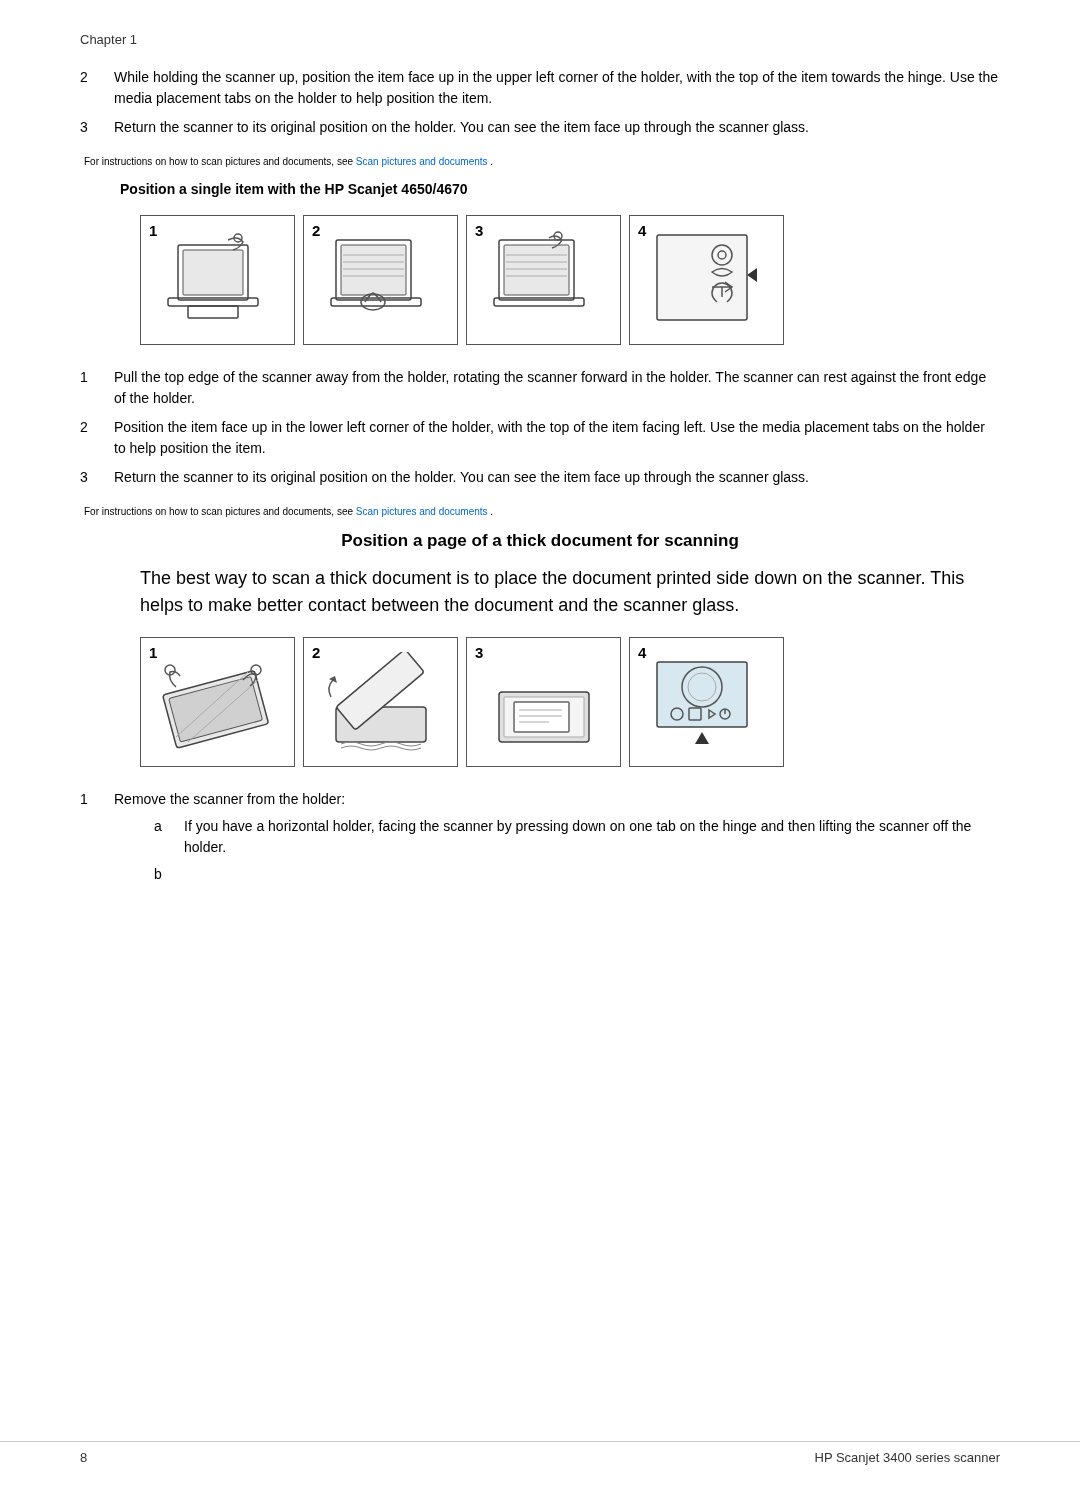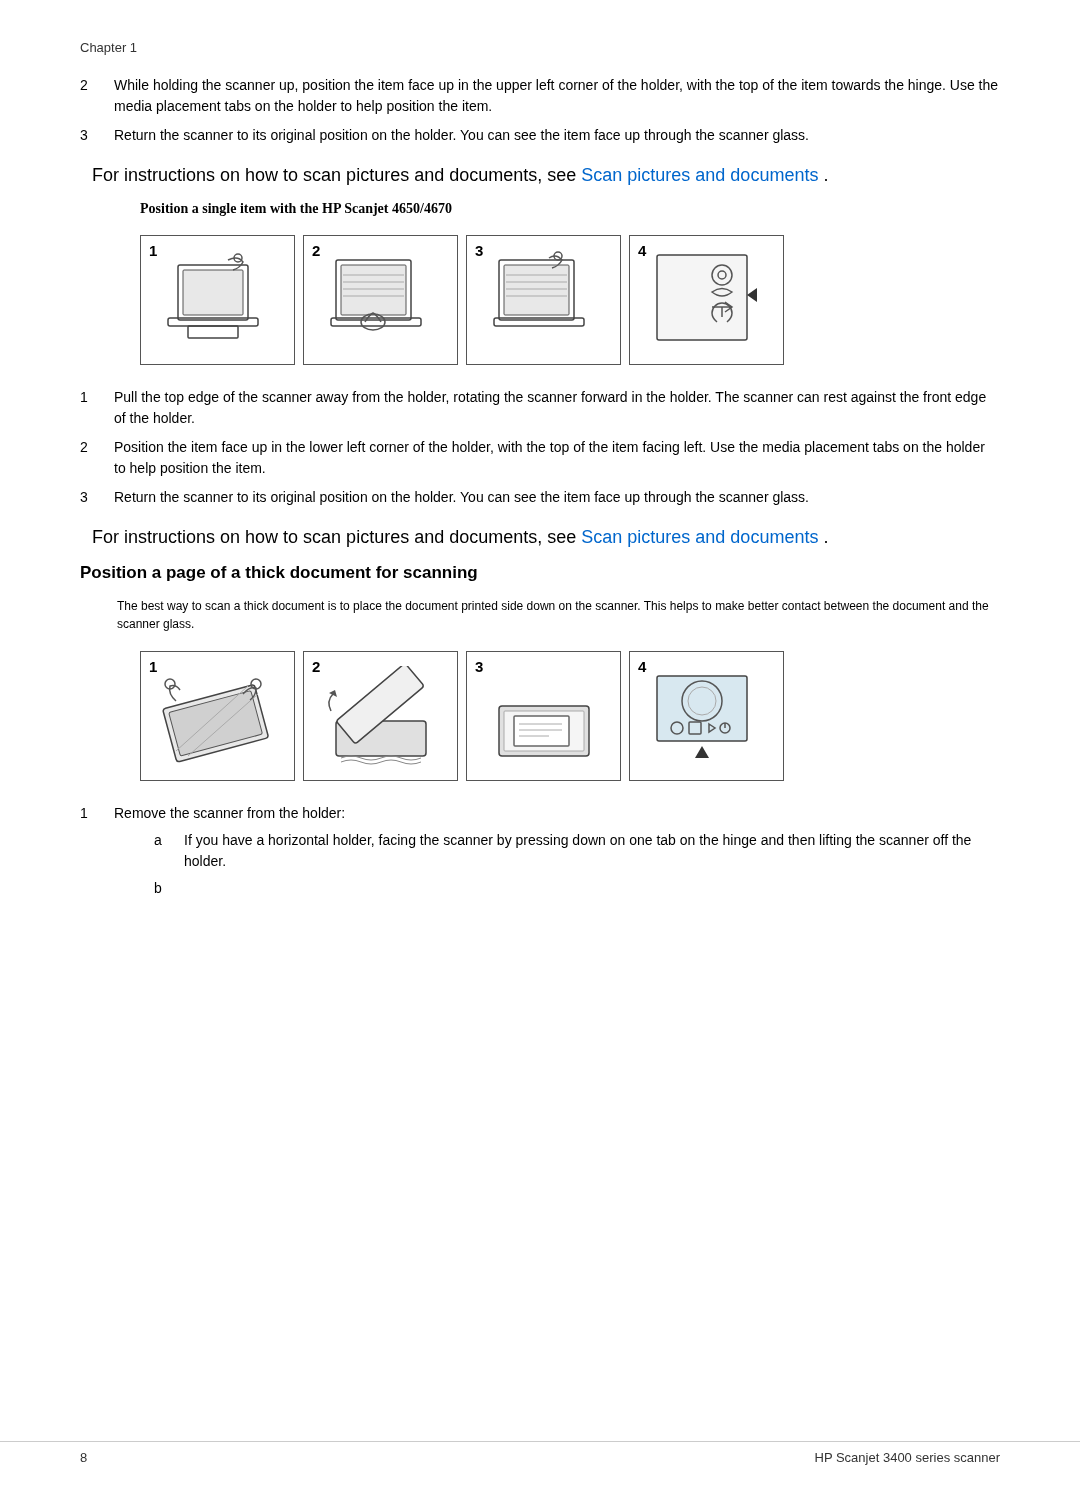--- a/index.html
+++ b/index.html
@@ -13,7 +13,7 @@
       position: relative;
     }
     .page {
-      padding: 40px 80px 60px 80px;
+      padding: 32px 80px 60px 80px;
     }
     .chapter-label {
       font-size: 13px;

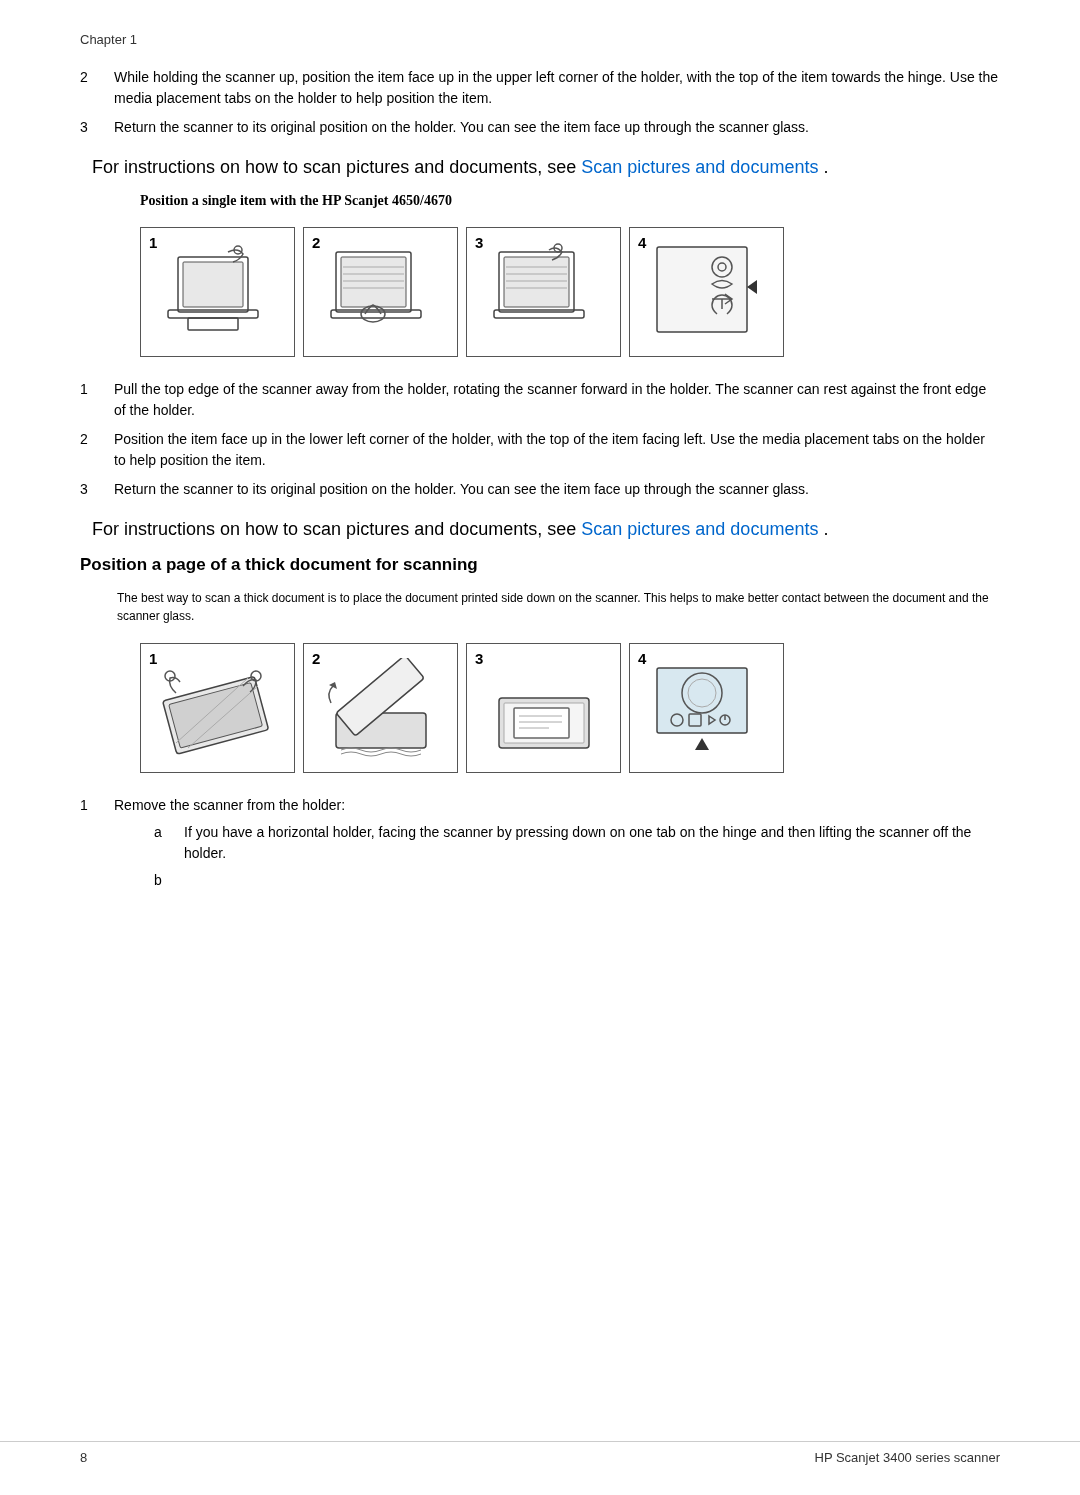--- a/index.html
+++ b/index.html
@@ -44,10 +44,10 @@
       text-decoration: none;
     }
     .para {
-      font-size: 18px;
+      font-size: 10px;
       line-height: 1.5;
       margin-bottom: 12px;
-      margin-left: 12px;
+      margin-left: 4px;
     }
     .sub-heading {
       font-weight: bold;

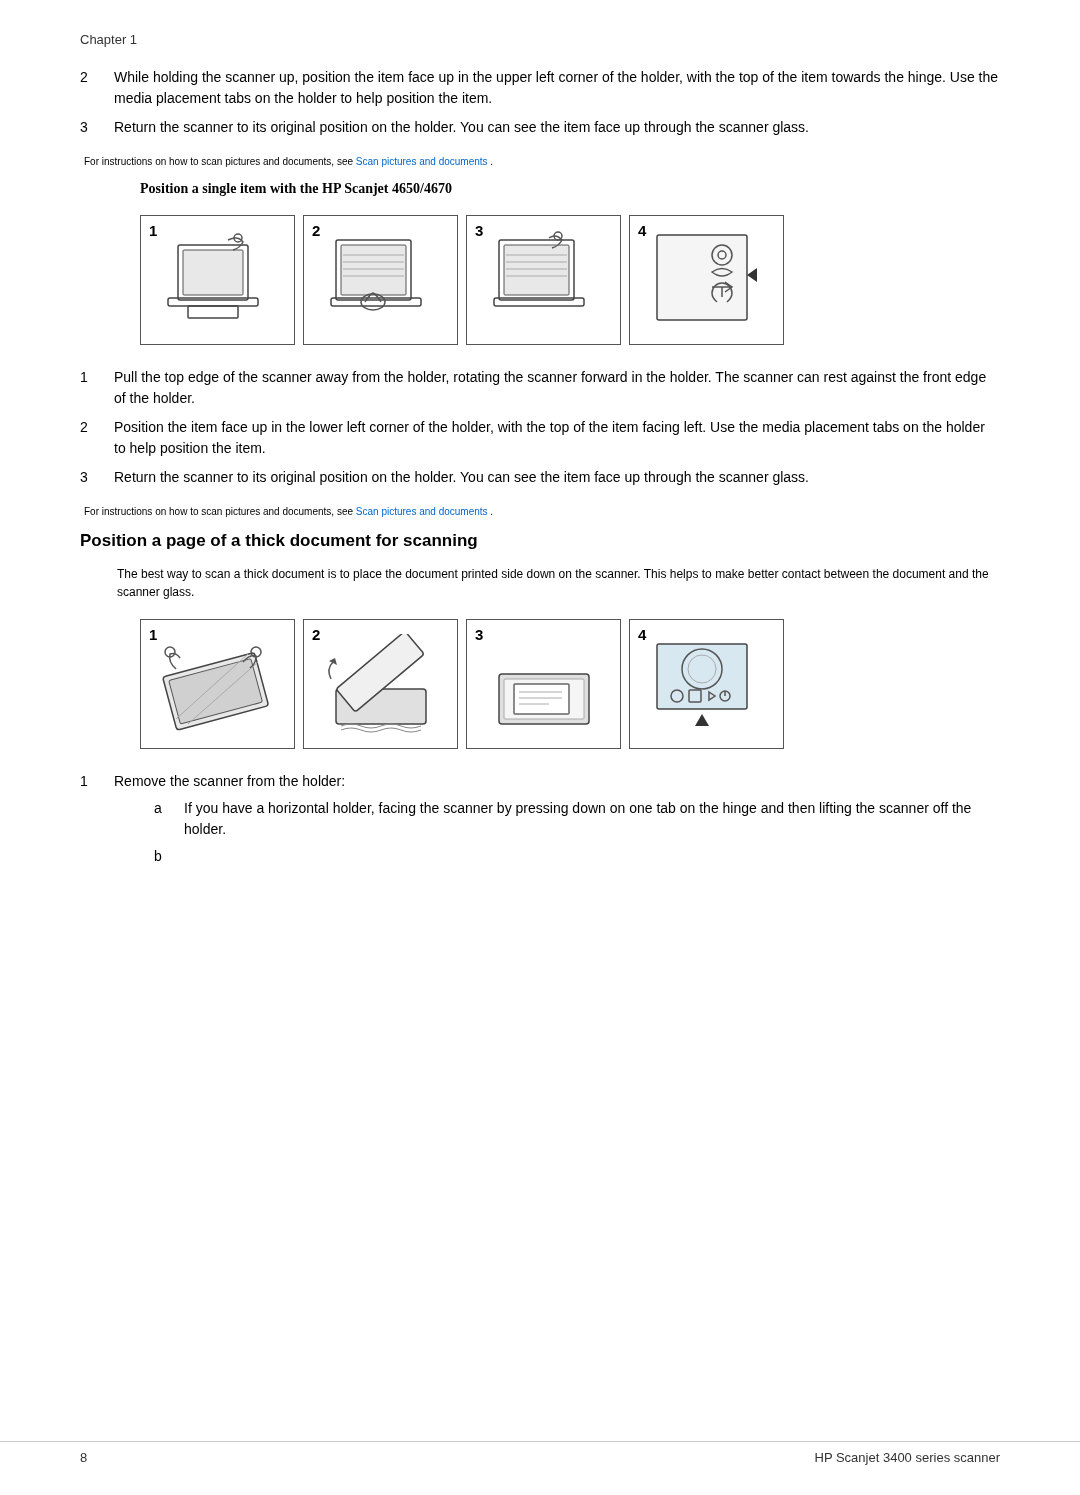--- a/index.html
+++ b/index.html
@@ -53,8 +53,7 @@
       font-weight: bold;
       font-size: 14px;
       margin-bottom: 14px;
-      margin-left: 60px;
-      font-family: Liberation Serif, serif;
+      margin-left: 40px;
     }
     .section-heading {
       font-weight: bold;

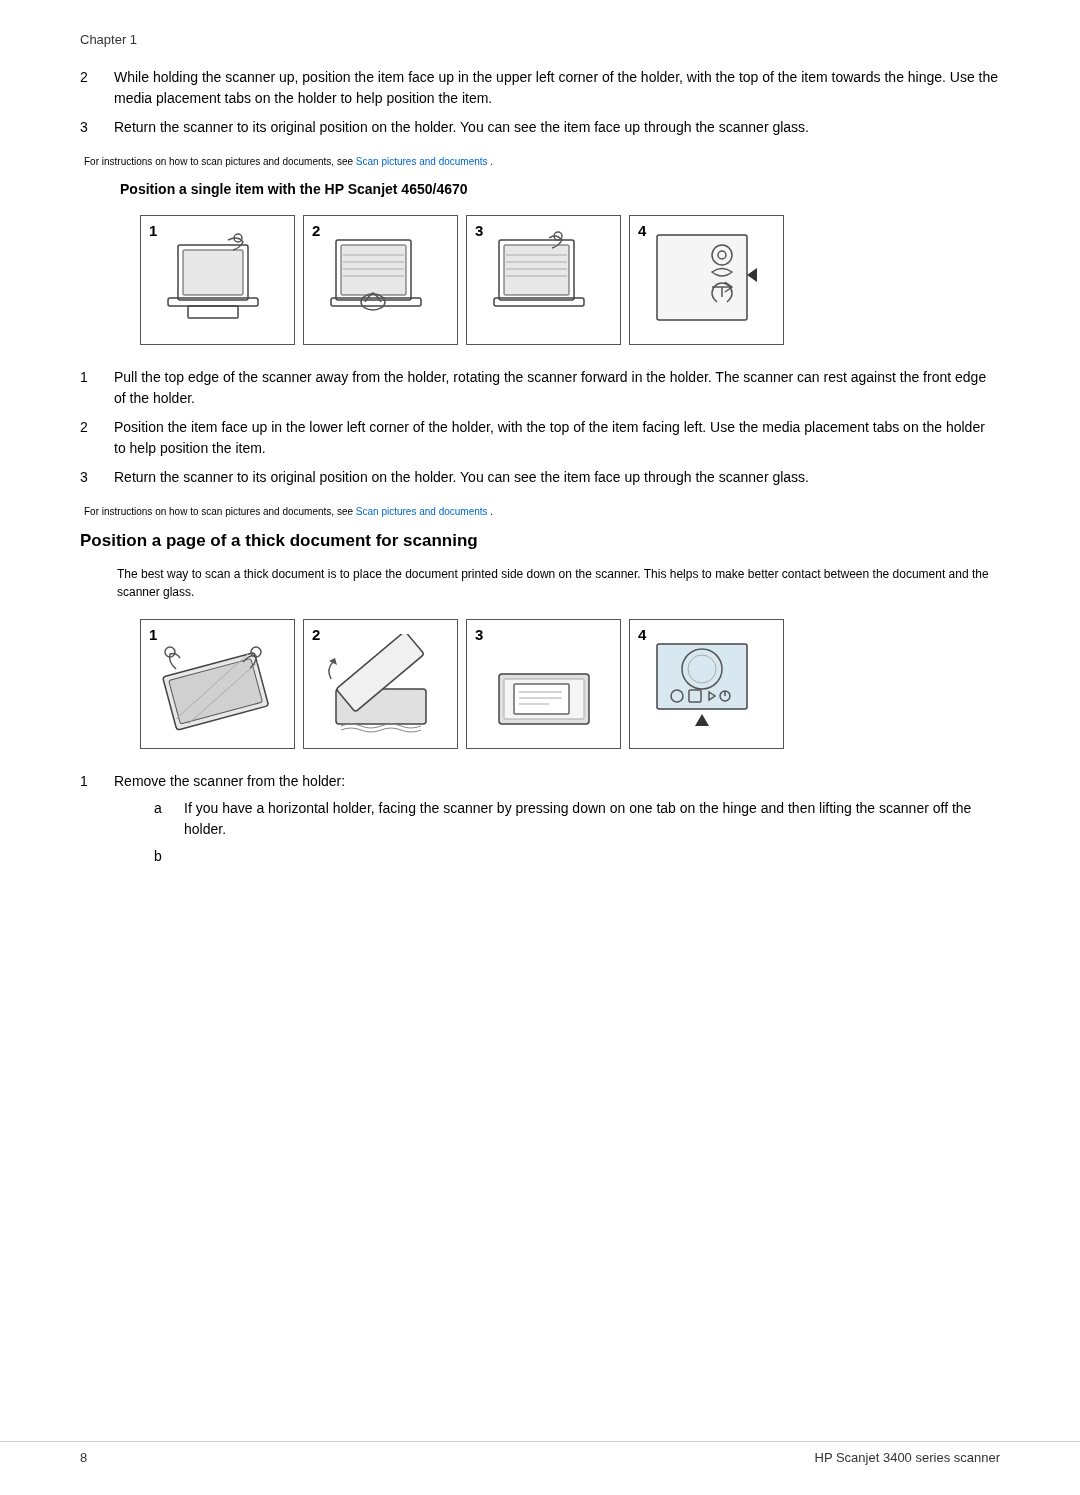--- a/index.html
+++ b/index.html
@@ -59,6 +59,7 @@
       font-weight: bold;
       font-size: 17px;
       margin-bottom: 14px;
+      text-align: center;
     }
     .images-row {
       display: flex;

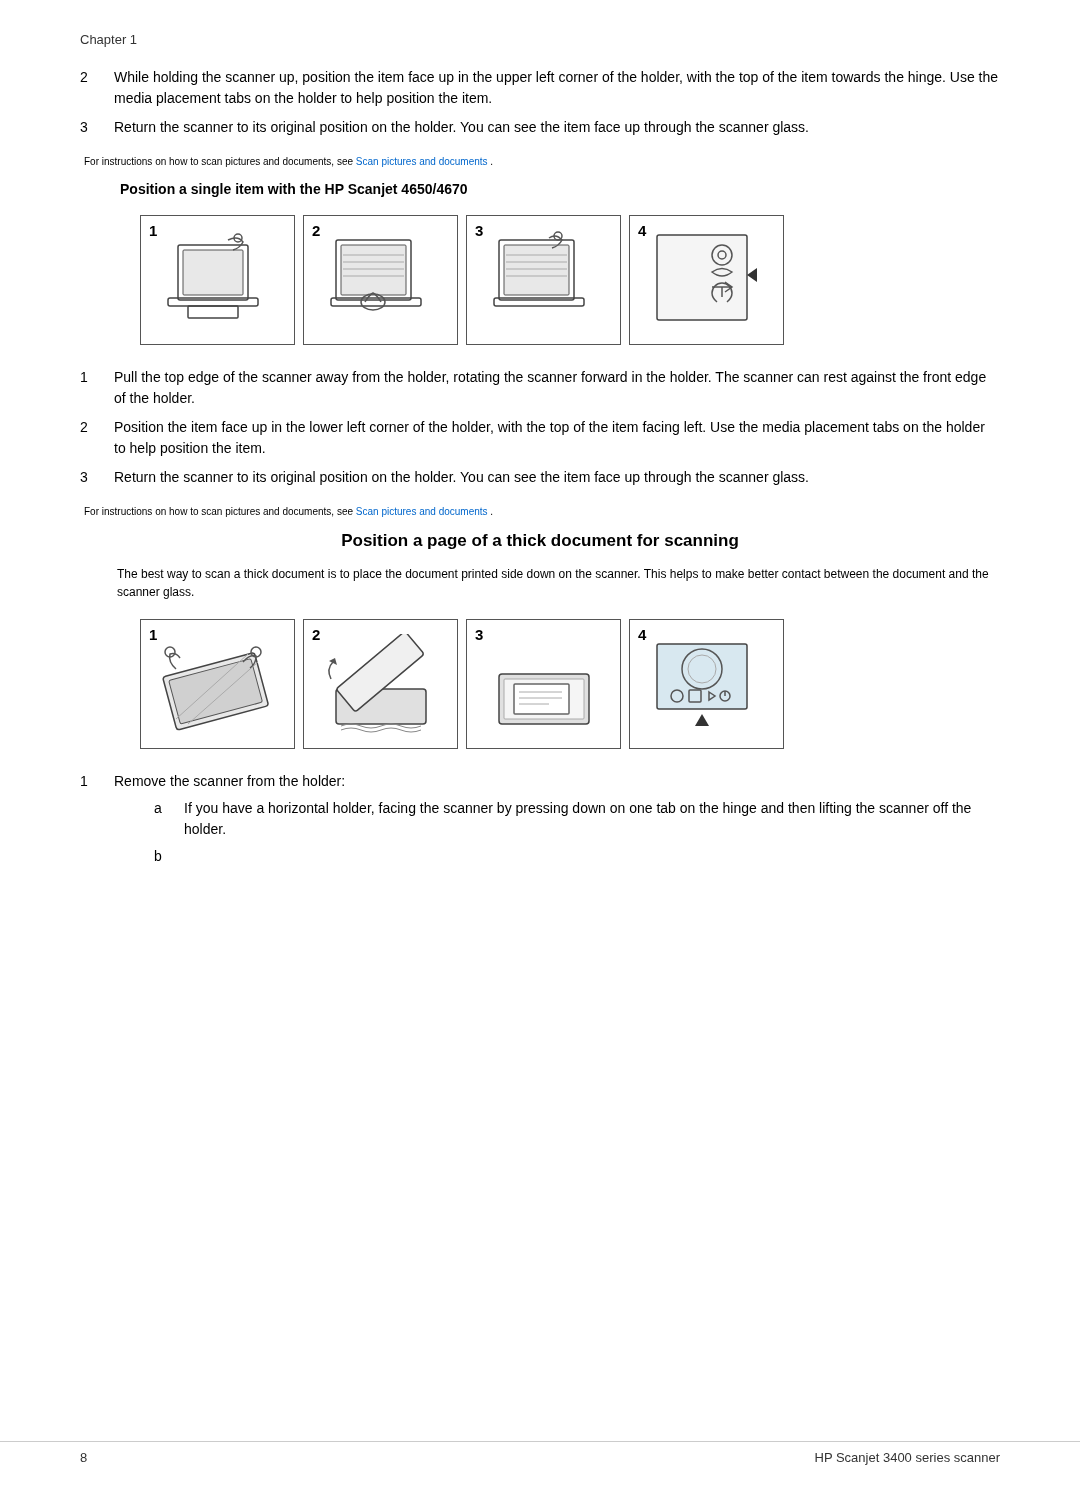--- a/index.html
+++ b/index.html
@@ -99,8 +99,8 @@
       padding-top: 8px;
     }
     .indent-para {
-      margin-left: 37px;
-      font-size: 12px;
+      margin-left: 60px;
+      font-size: 18px;
       line-height: 1.5;
       margin-bottom: 12px;
     }

